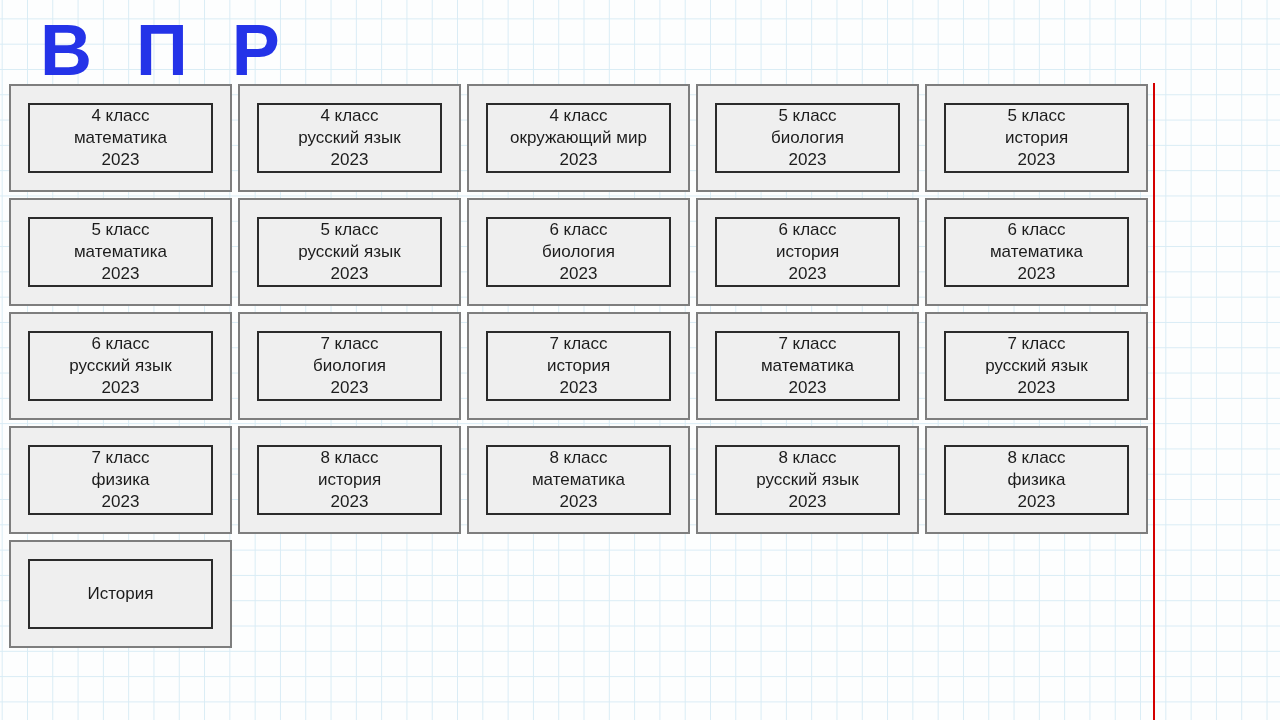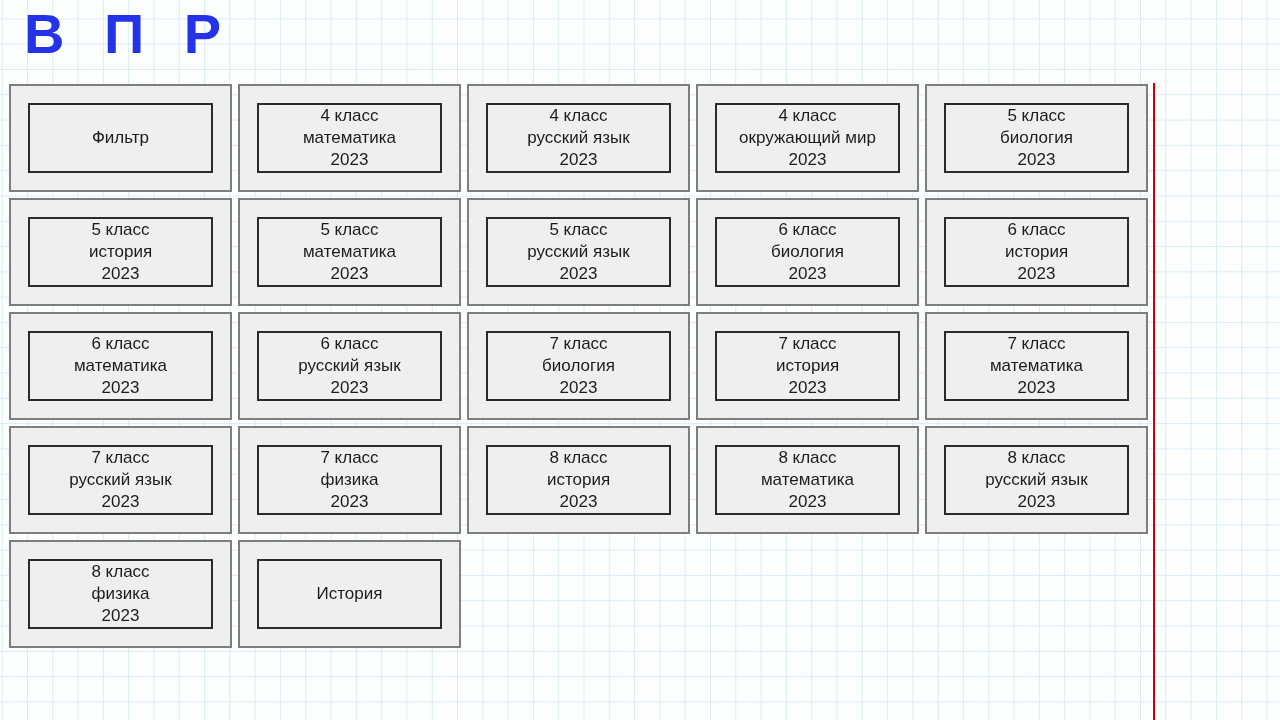--- a/index.html
+++ b/index.html
@@ -28,8 +28,8 @@
   .title{
     position:absolute;
     left:24px;top:0px;
-    margin:0;
-    font-size:56px;
+    margin:16px;
+    font-size:72px;
     line-height:68px;
     font-weight:700;
     color:var(--title-blue);

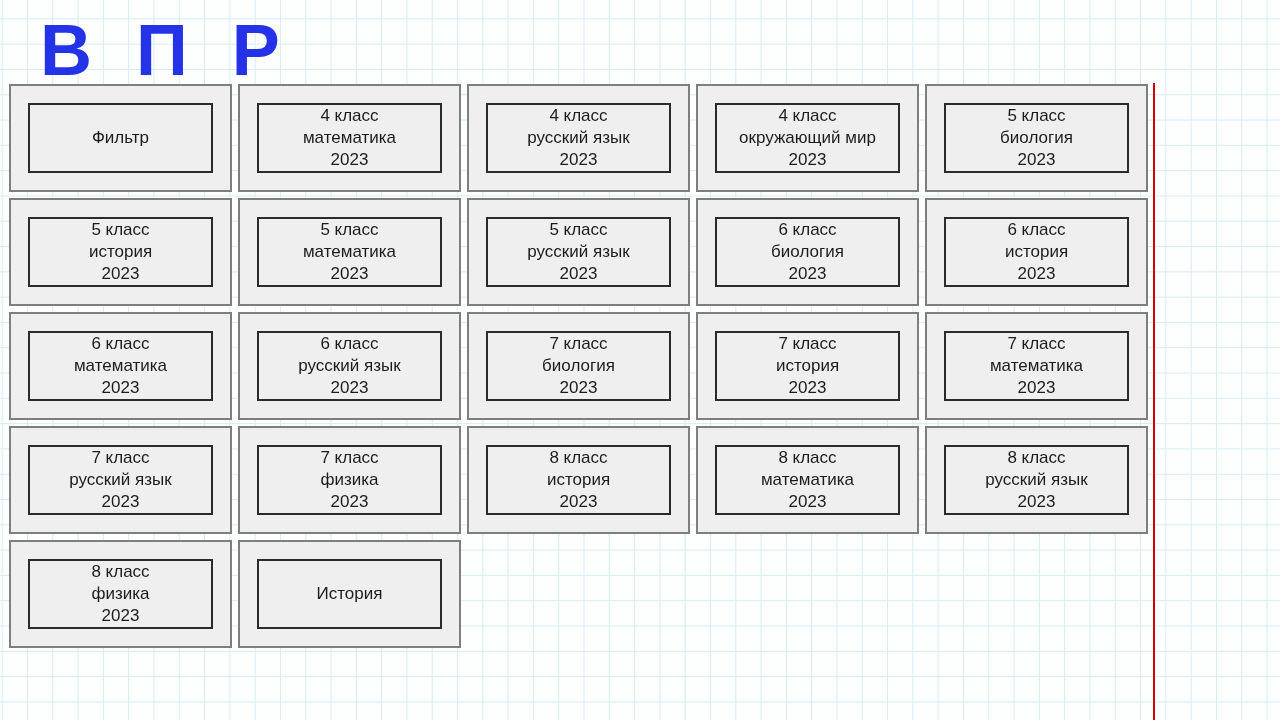--- a/index.html
+++ b/index.html
@@ -79,11 +79,6 @@
 <div class="page">
   <h1 class="title">В П Р</h1>
   <div class="grid" id="grid">
-      <div class="btn">
-        <div class="btn-inner">
-          <div class="btn-label">Фильтр</div>
-        </div>
-      </div>
       <div class="btn">
         <div class="btn-inner">
           <div class="btn-label">4 класс<br>математика<br>2023</div>

